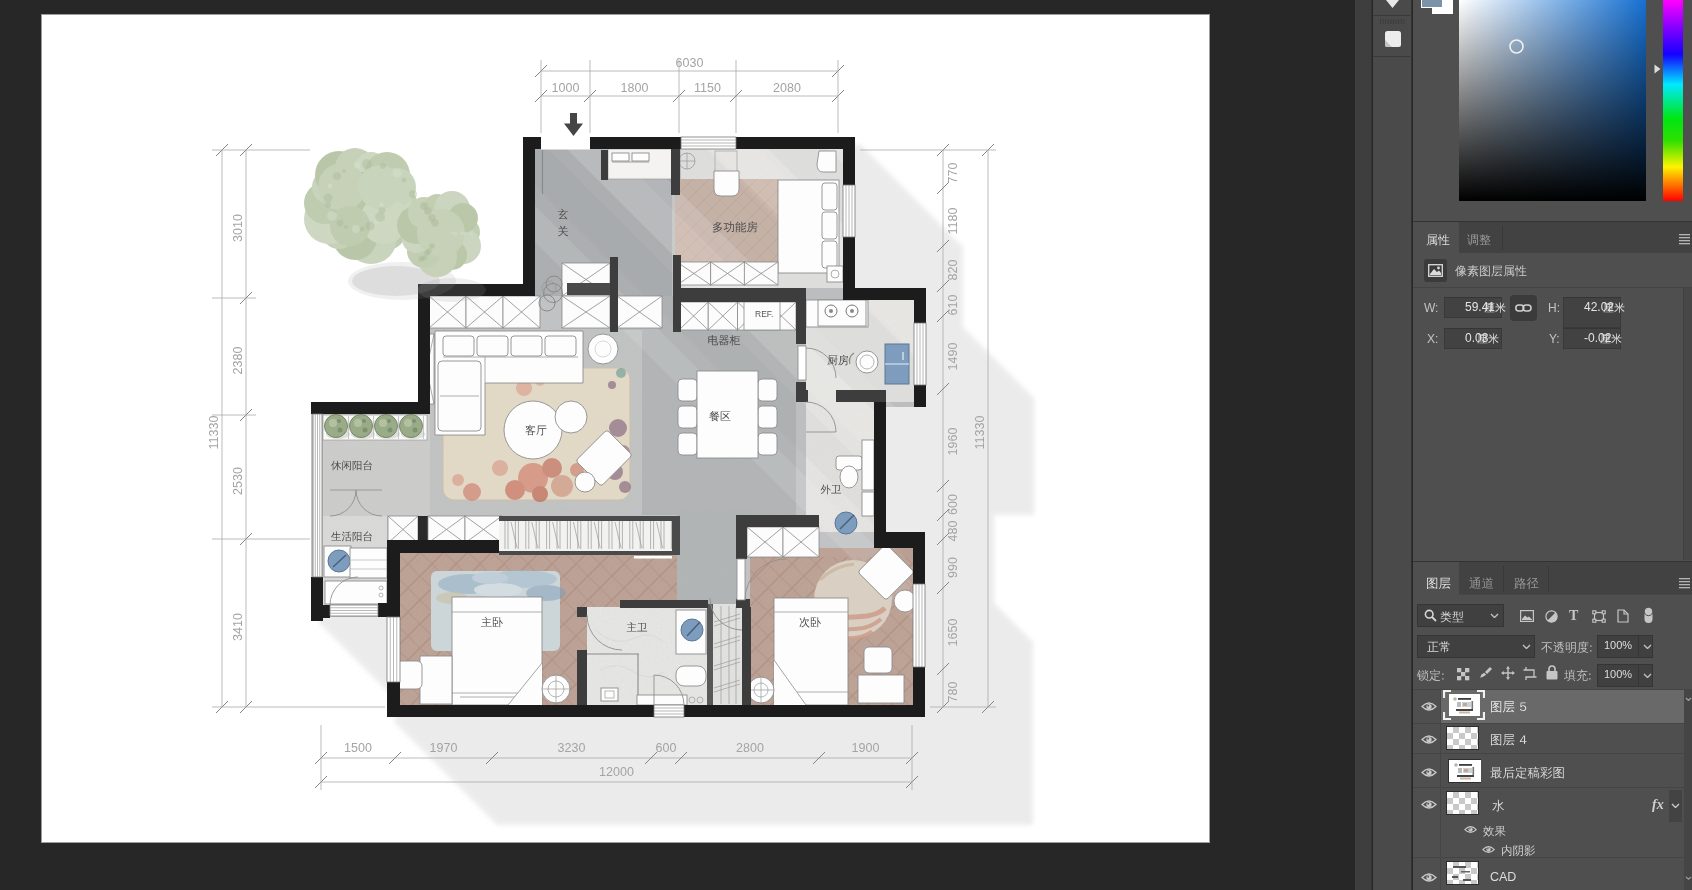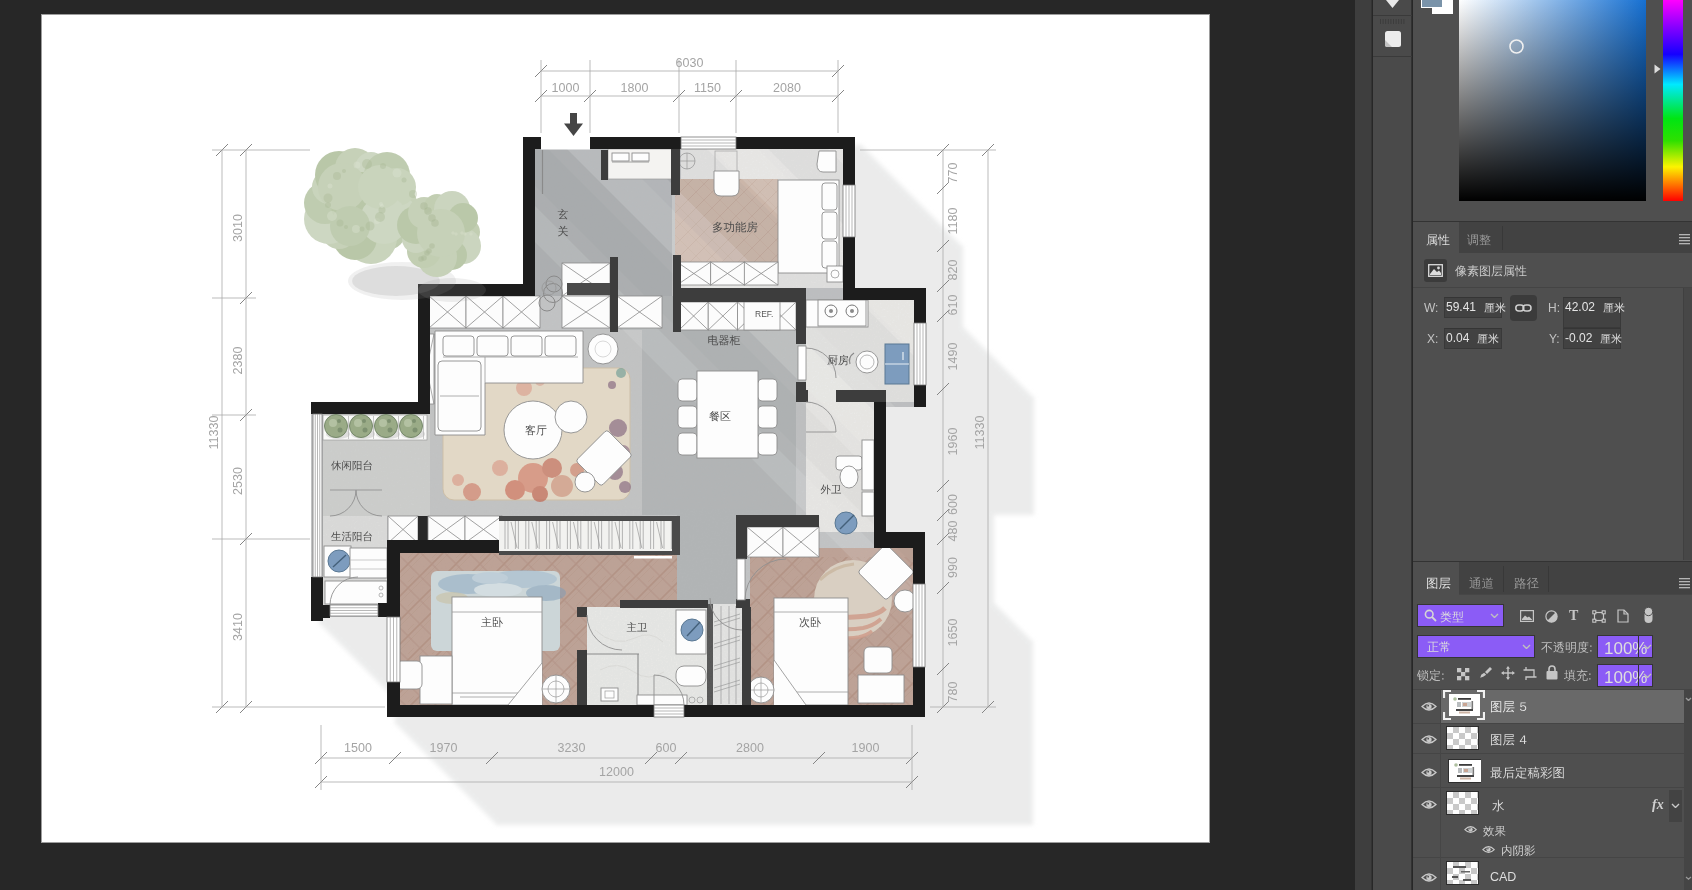--- a/index.html
+++ b/index.html
@@ -16,7 +16,7 @@
 border-top:1px solid #333}
 .field{position:absolute;background:#424242;border:1px solid #393939;
 border-top-color:#353535;color:#e4e4e4;font-size:12px;line-height:19px;
-padding-left:1px}
+padding-left:20px}
 .ddl{position:absolute;background:#8b5cf6;border:1px solid #353535;
 color:#dedede;font-size:17px}
 .lbl{position:absolute;color:#c3c3c3;font-size:12px}

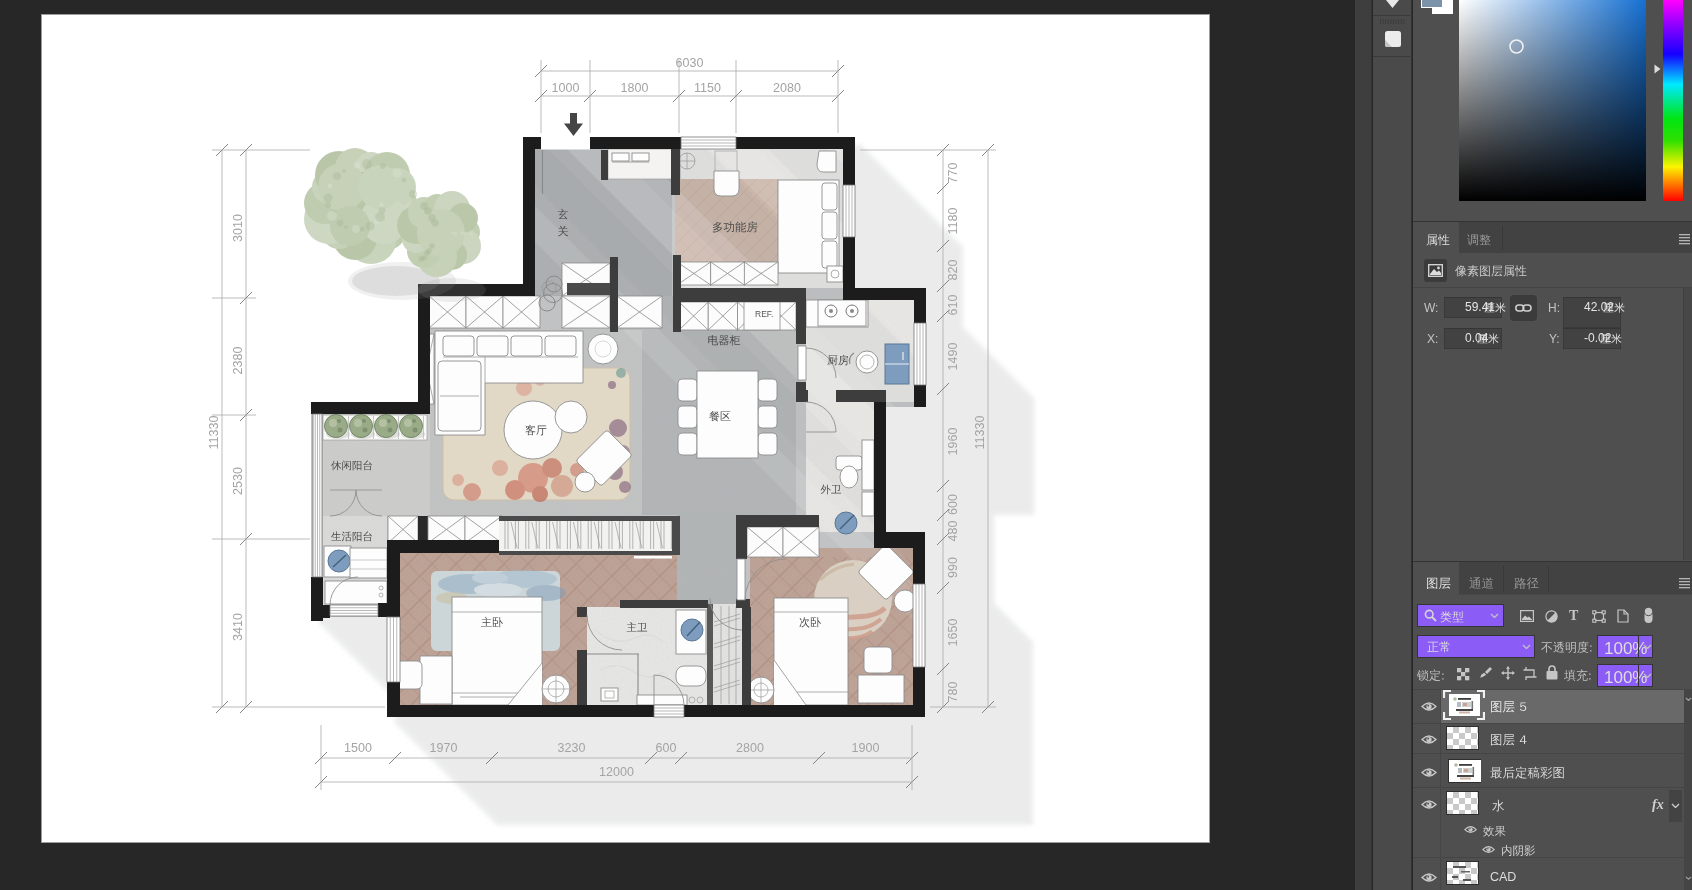--- a/index.html
+++ b/index.html
@@ -98,7 +98,7 @@
 <div class="field" style="left:1563px;top:297px;width:58px;height:31px">42.02</div>
 
 <div class="lbl" style="left:1427px;top:332px">X:</div>
-<div class="field" style="left:1444px;top:328px;width:58px;height:21px">0.04</div>
+<div class="field" style="left:1444px;top:328px;width:58px;height:21px">0.03</div>
 <div class="lbl" style="left:1549px;top:332px">Y:</div>
 <div class="field" style="left:1563px;top:328px;width:58px;height:21px">-0.02</div>
 

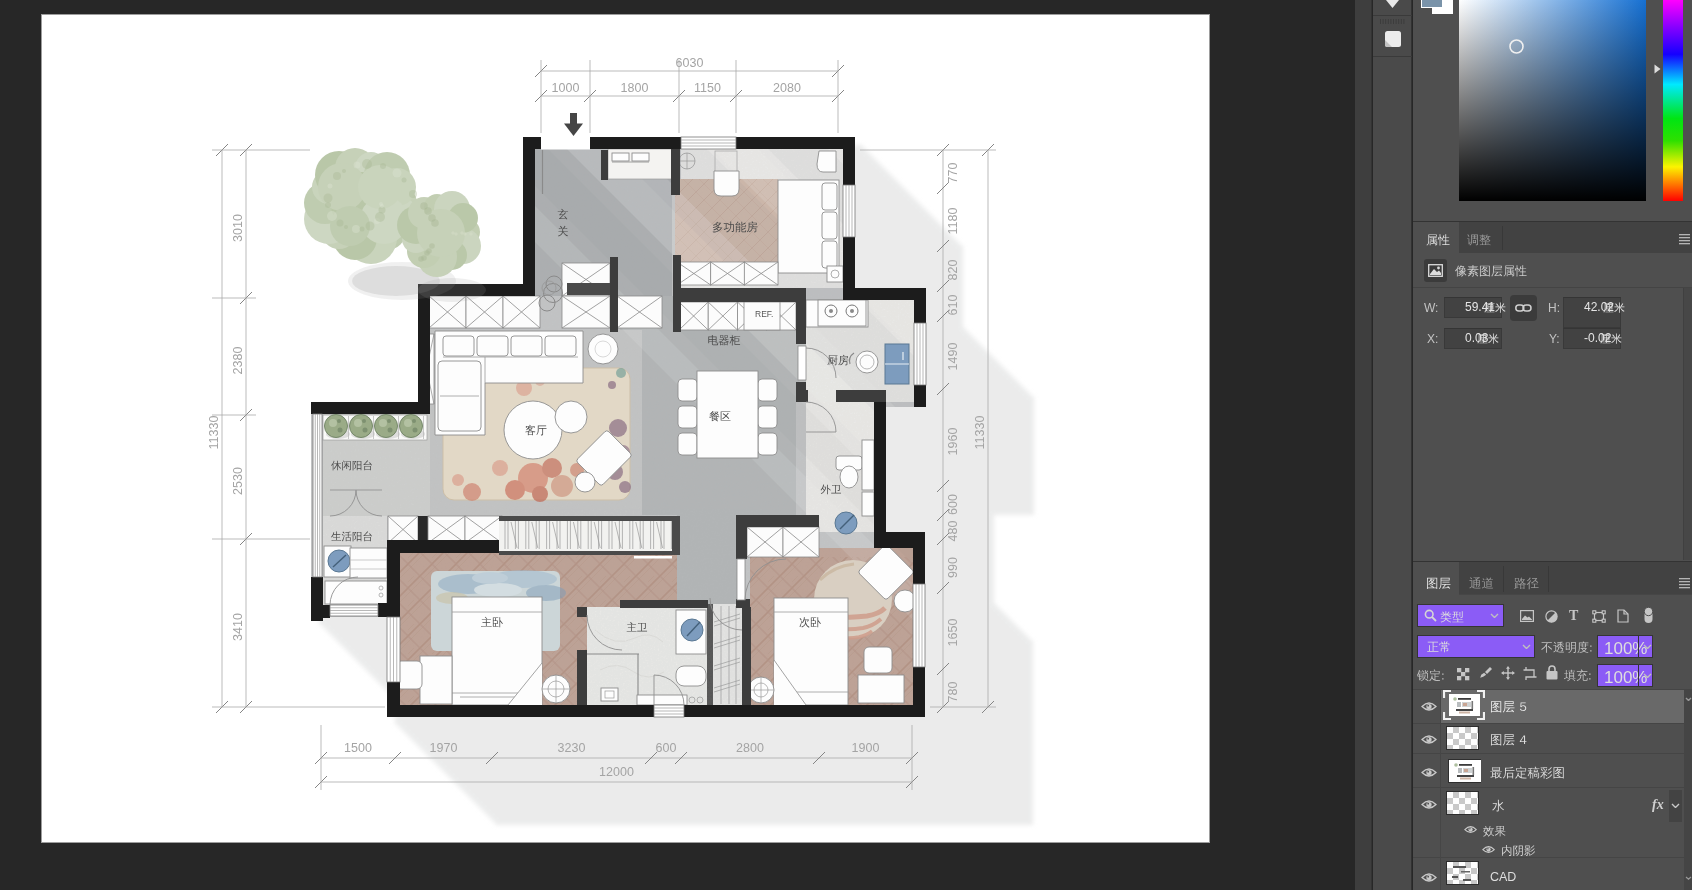--- a/index.html
+++ b/index.html
@@ -17,8 +17,8 @@
 .field{position:absolute;background:#424242;border:1px solid #393939;
 border-top-color:#353535;color:#e4e4e4;font-size:12px;line-height:19px;
 padding-left:20px}
-.ddl{position:absolute;background:#8b5cf6;border:1px solid #353535;
-color:#dedede;font-size:17px}
+.ddl{position:absolute;background:#404040;border:1px solid #353535;
+color:#dedede;font-size:11px}
 .lbl{position:absolute;color:#c3c3c3;font-size:12px}
 .thumbchk{position:absolute;width:33px;height:24px;border:1px solid #2e2e2e;
 background:#fff;background-image:

